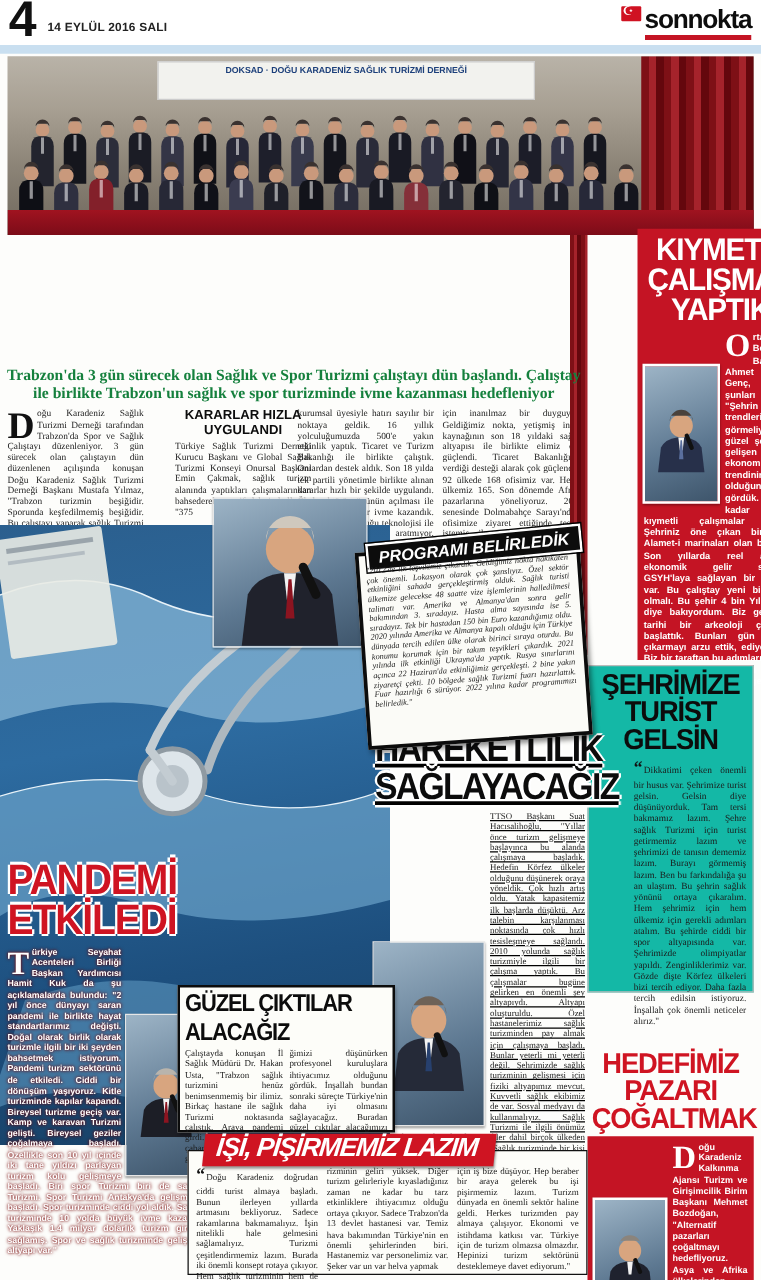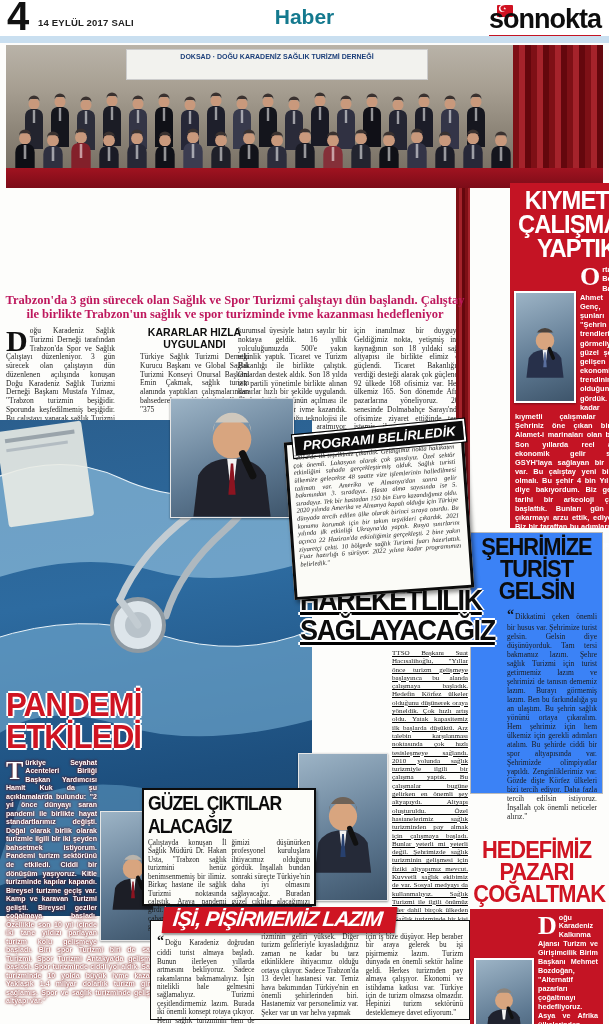--- a/index.html
+++ b/index.html
@@ -147,7 +147,7 @@
 
   <div class="hdr">
     <div class="pageno">4</div>
-    <div class="hdate">14 EYLÜL 2017 SALI</div>
+    <div class="hdate">14 EYLÜL 2016 SALI</div>
     <div class="hsection">Haber</div>
     <div class="flagbox"></div>
     <div class="hlogo">

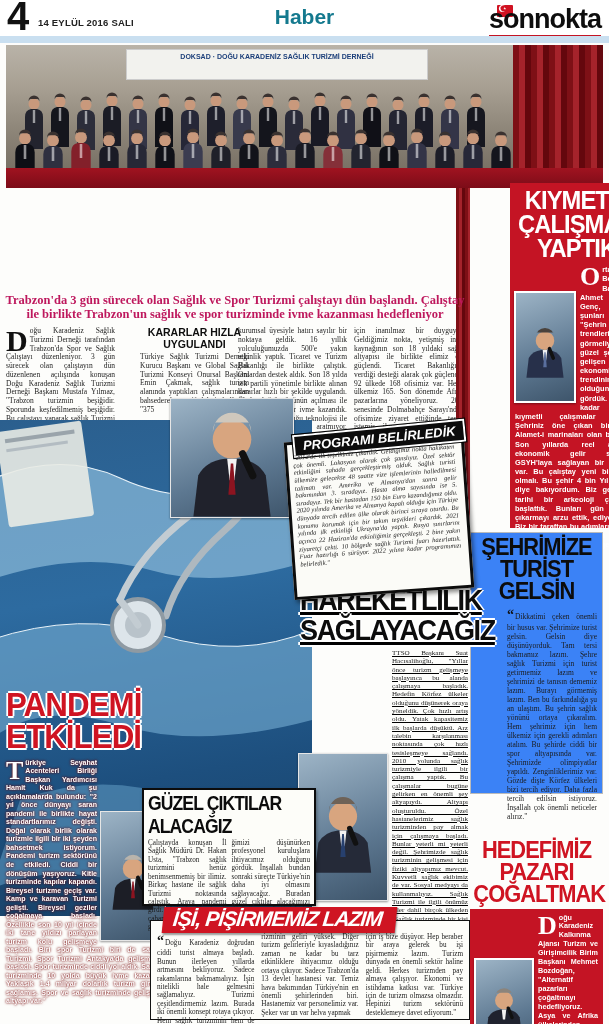--- a/index.html
+++ b/index.html
@@ -148,7 +148,6 @@
   <div class="hdr">
     <div class="pageno">4</div>
     <div class="hdate">14 EYLÜL 2016 SALI</div>
-    <div class="hsection">Haber</div>
     <div class="flagbox"></div>
     <div class="hlogo">
       <span>sonnokta</span>

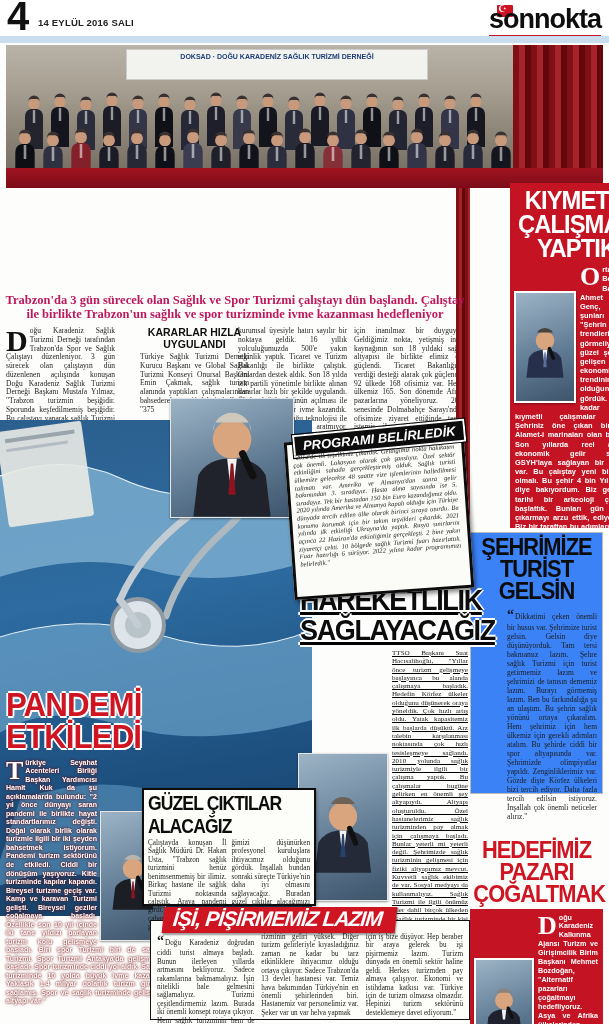--- a/index.html
+++ b/index.html
@@ -16,7 +16,7 @@
   .hsection{position:absolute;left:0;right:0;top:5px;text-align:center;
             font-family:"Liberation Sans",sans-serif;font-weight:bold;font-size:21px;color:#14798e;}
   .hlogo{position:absolute;right:8px;top:4px;font-family:"Liberation Sans",sans-serif;
-         font-weight:bold;font-size:27px;color:#0d0d0d;letter-spacing:-1px;}
+         font-weight:bold;font-size:21px;color:#0d0d0d;letter-spacing:-1px;}
   .hlogo .bar{display:block;height:4px;background:#c41424;margin-top:0px;}
   .flagbox{position:absolute;right:96px;top:5px;width:16px;height:12px;background:#d01222;border-radius:1px;}
   .flagbox:before{content:"☪";position:absolute;left:1px;top:-2px;color:#fff;font-size:10px;}

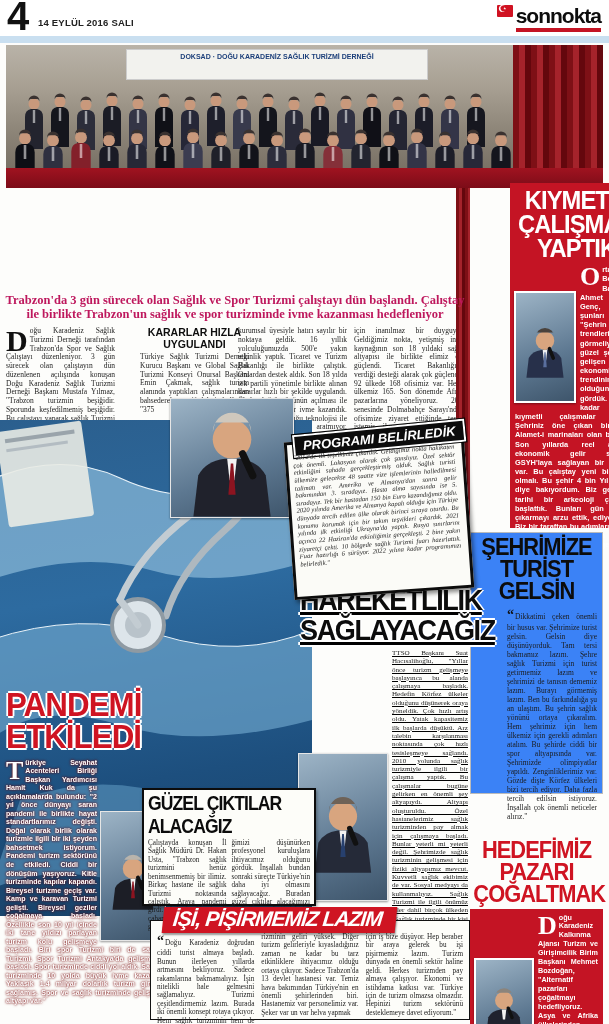--- a/index.html
+++ b/index.html
@@ -41,7 +41,7 @@
                text-shadow:-2px 0 0 #fff,2px 0 0 #fff,0 -2px 0 #fff,0 2px 0 #fff,
                            -2px -2px 0 #fff,2px 2px 0 #fff,-2px 2px 0 #fff,2px -2px 0 #fff;}
   .subhead{position:absolute;left:4px;top:293px;width:462px;text-align:center;z-index:6;
-           font-family:"Liberation Serif",serif;font-weight:bold;font-size:12.5px;line-height:1.15;color:#be185d;}
+           font-family:"Liberation Serif",serif;font-weight:bold;font-size:12.5px;line-height:1.15;color:#15803d;}
 
   
   .bodytxt{font-size:7.5px;line-height:1.17;text-align:justify;color:#1c1c1c;}

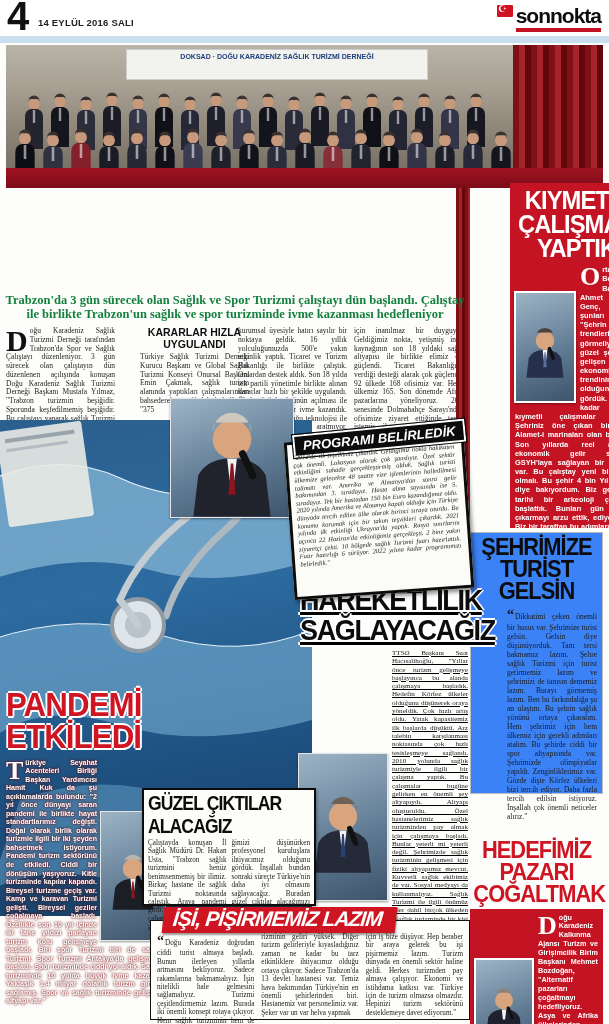--- a/index.html
+++ b/index.html
@@ -125,7 +125,7 @@
              line-height:.8;padding:2px 2px 0 0;color:#fff;}
   .kiymetli .pp{float:left;width:58px;height:108px;margin:26px 4px 0 -1px;border:2px solid #fff;}
 
-  .sehrimize{top:532px;height:262px;background:#3b82f6;border:1px solid #bbb;
+  .sehrimize{top:532px;height:262px;background:#14b8a6;border:1px solid #bbb;
              padding:4px 5px;box-sizing:border-box;}
   .sidetitle-b{font-family:"Liberation Sans",sans-serif;font-weight:bold;color:#0c0c0c;
                text-align:center;font-size:23px;line-height:.95;letter-spacing:-1px;transform:scaleX(.95);}

